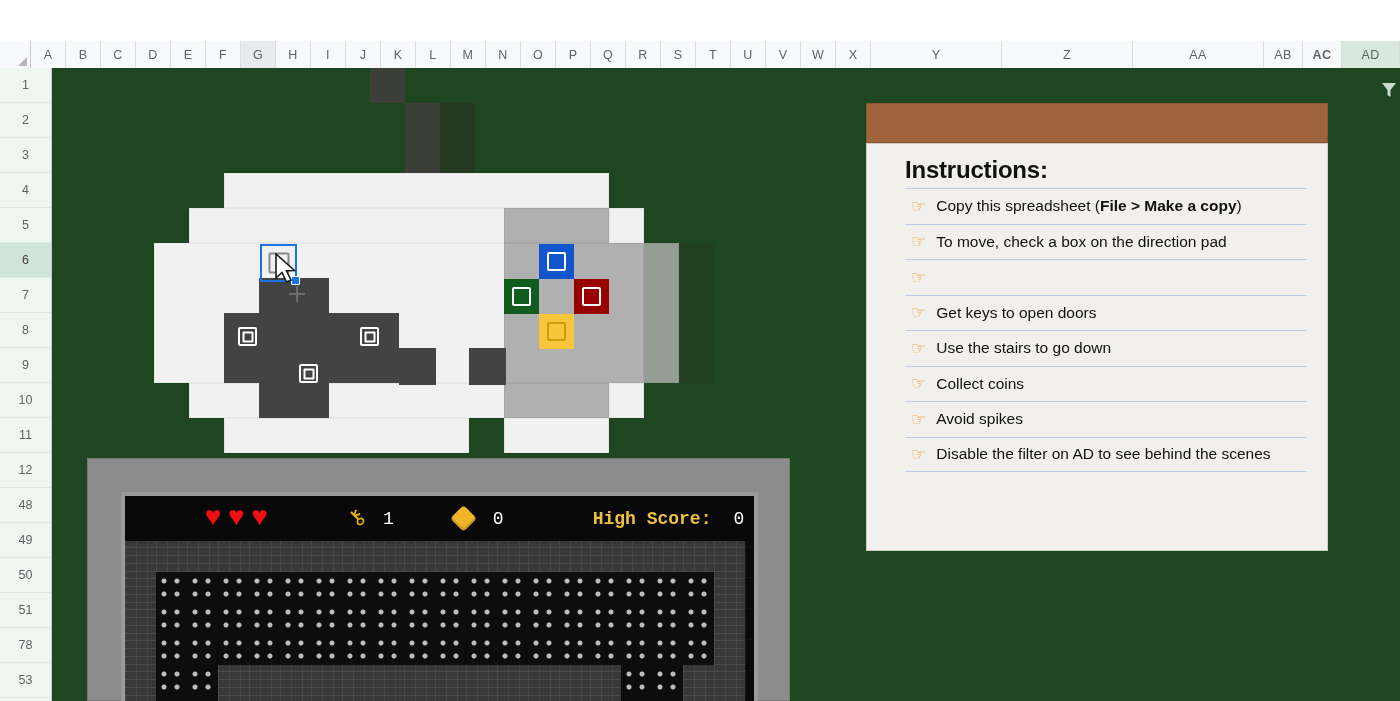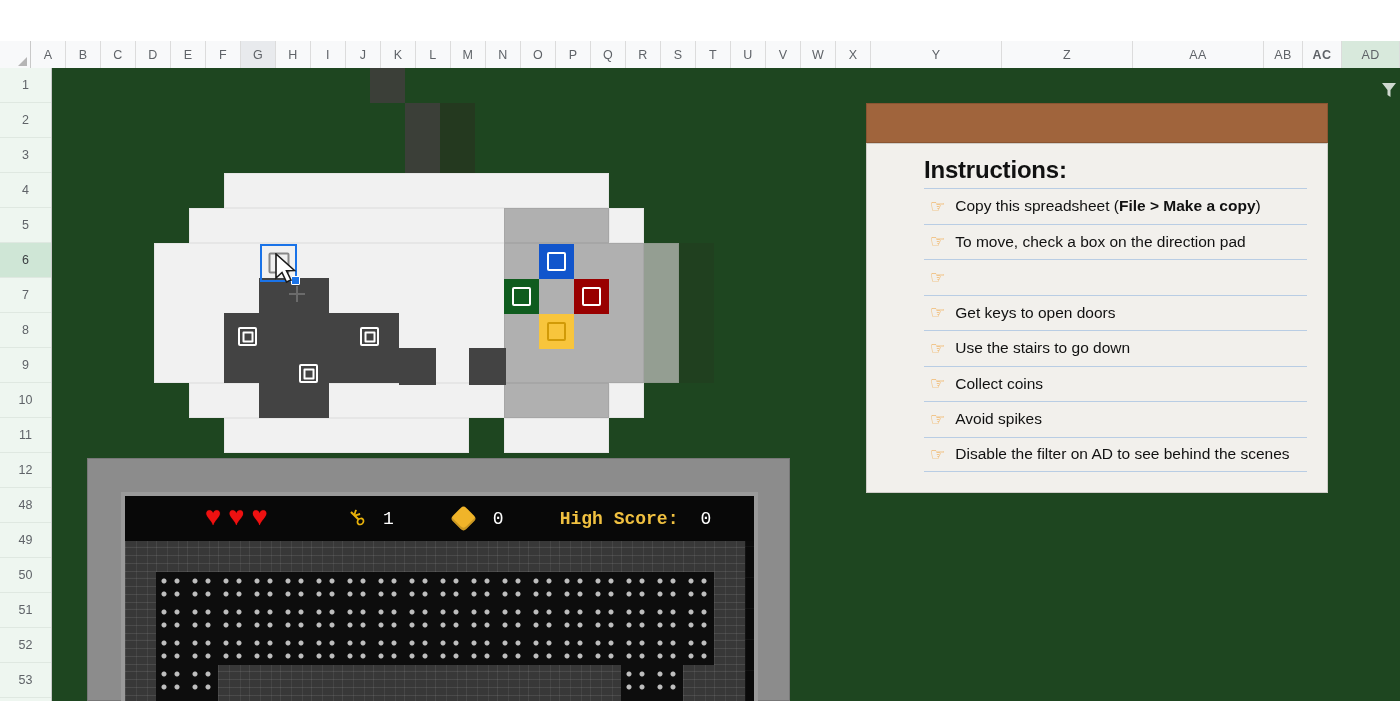--- a/index.html
+++ b/index.html
@@ -137,9 +137,9 @@
     height: 40px; background: #a0643c; border: 1px solid #8a5532;
   }
   .instr-body {
-    height: 350px; background: #f2f0ec;
+    height: 408px; background: #f2f0ec;
     border: 1px solid #cfcdc8;
-    padding: 12px 20px 0 57px;
+    padding: 12px 20px 0 38px;
   }
   .instr-title {
     font-size: 24px; font-weight: bold; color: #111;

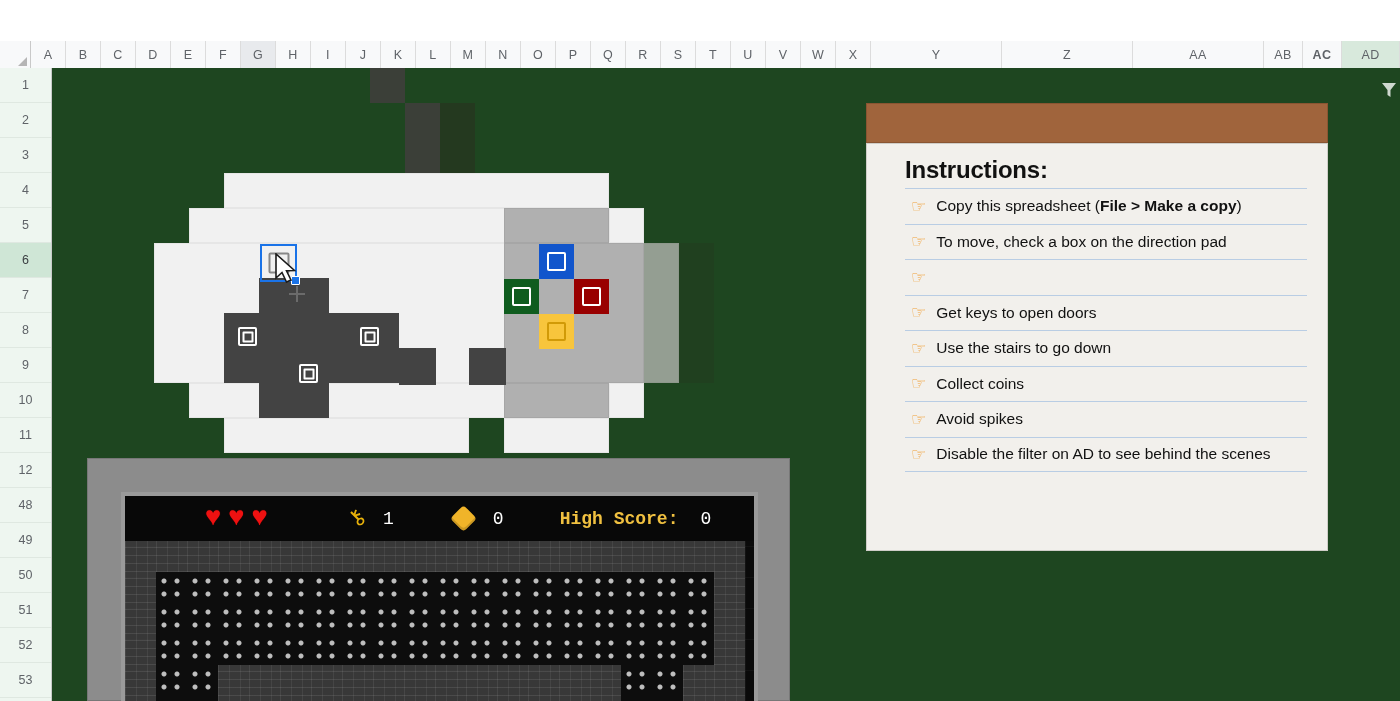--- a/index.html
+++ b/index.html
@@ -186,7 +186,7 @@
     box-shadow: inset -2px -2px 0 rgba(0,0,0,.16);
   }
   .hud-score {
-    margin-left: 56px; display: flex; align-items: center; gap: 22px;
+    margin-left: 89px; display: flex; align-items: center; gap: 22px;
     color: #f0c040; font-weight: bold;
   }
   .hud-score .num { color: #ffffff; font-weight: normal; }

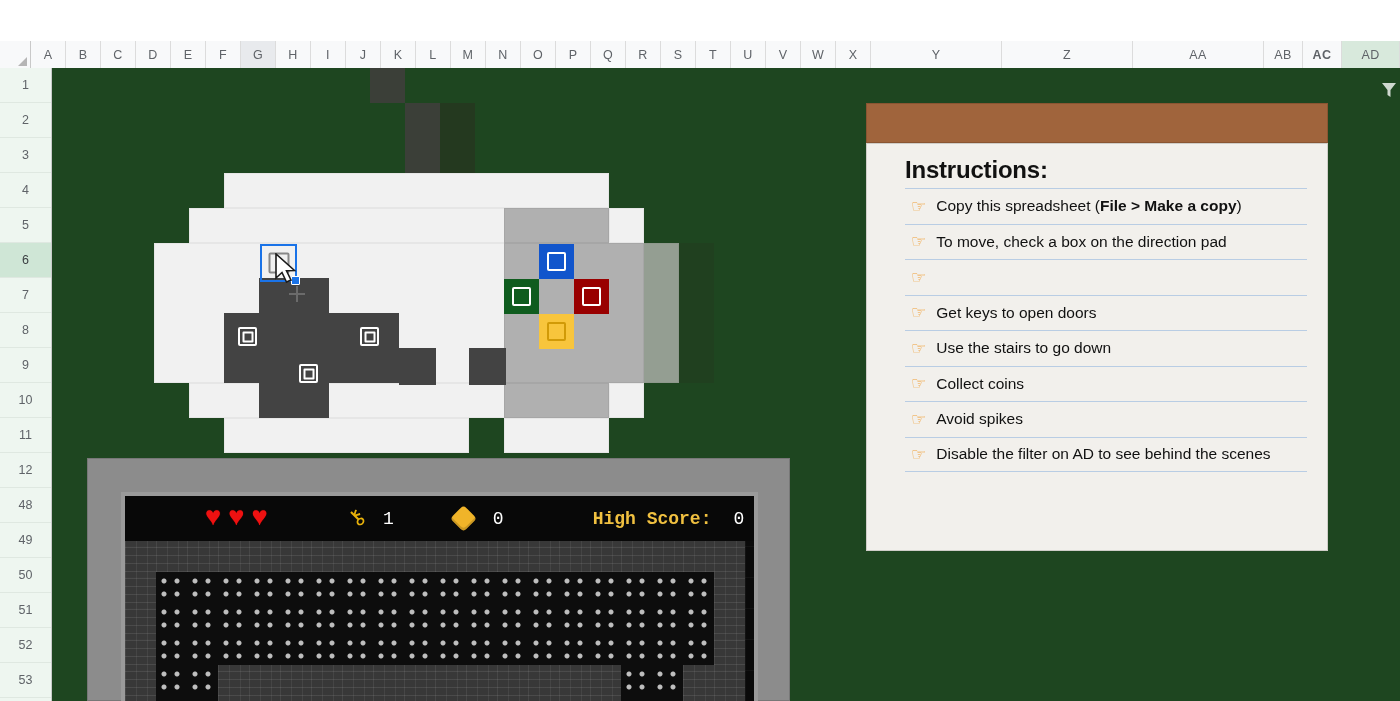--- a/index.html
+++ b/index.html
@@ -286,7 +286,7 @@
         <div class="row-cell">49</div>
         <div class="row-cell">50</div>
         <div class="row-cell">51</div>
-        <div class="row-cell">52</div>
+        <div class="row-cell">78</div>
         <div class="row-cell">53</div>
       </div>
   </div>

